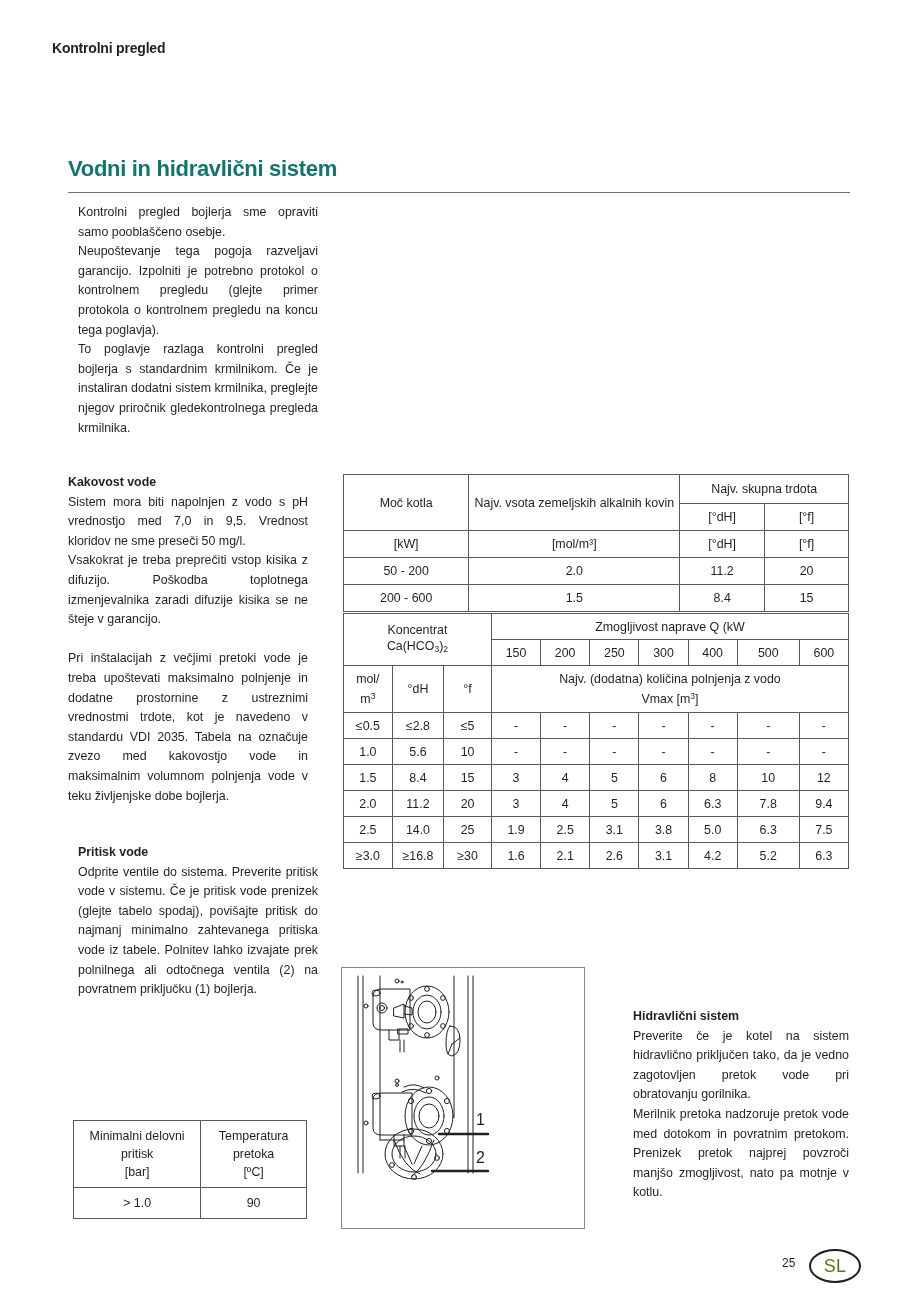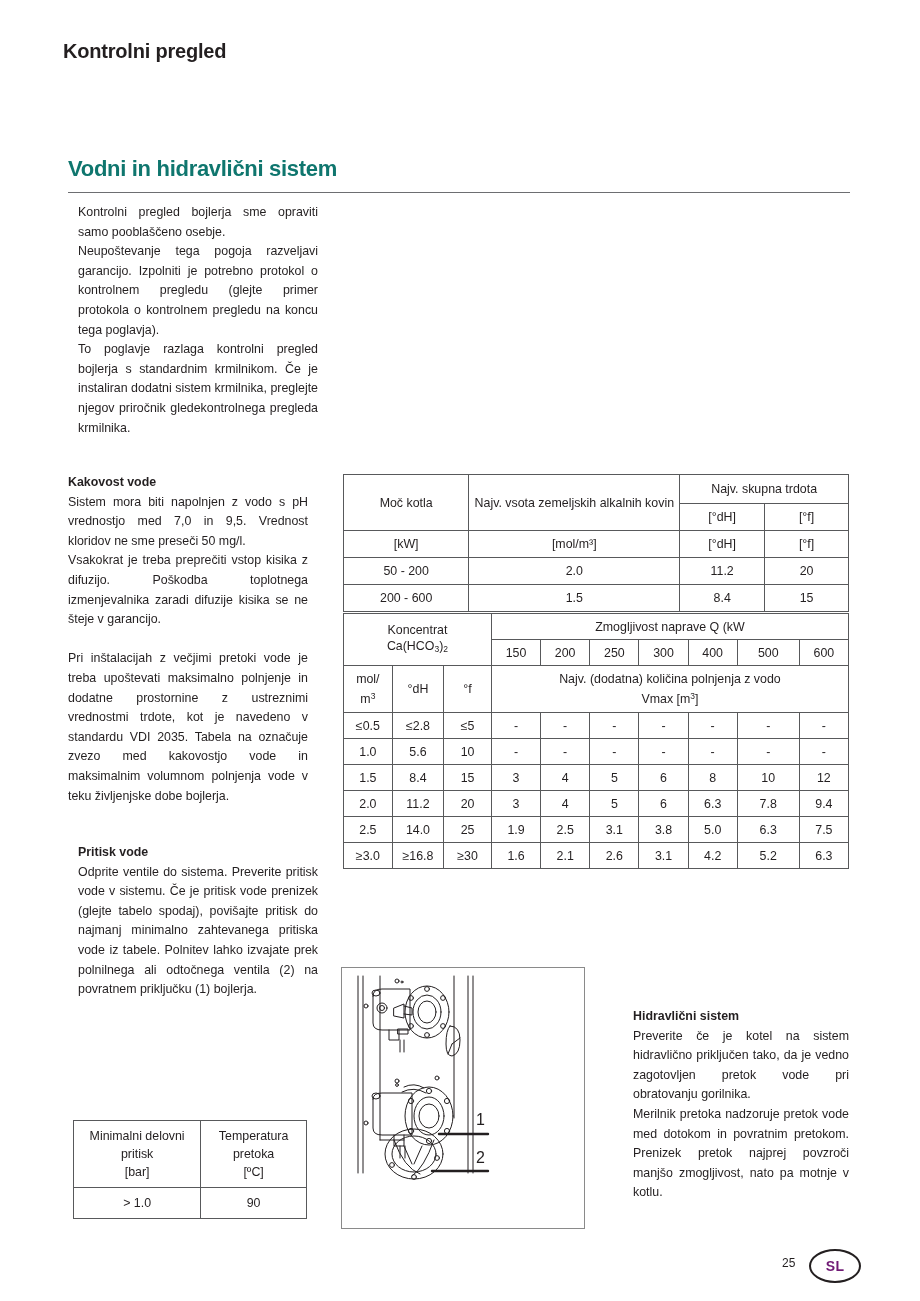--- a/index.html
+++ b/index.html
@@ -19,9 +19,9 @@
   
   .page-header {
     position: absolute;
-    left: 63px;
+    left: 52px;
     top: 40px;
-    font-size: 20px;
+    font-size: 14px;
     font-weight: bold;
     letter-spacing: -0.2px;
     color: #231f20;

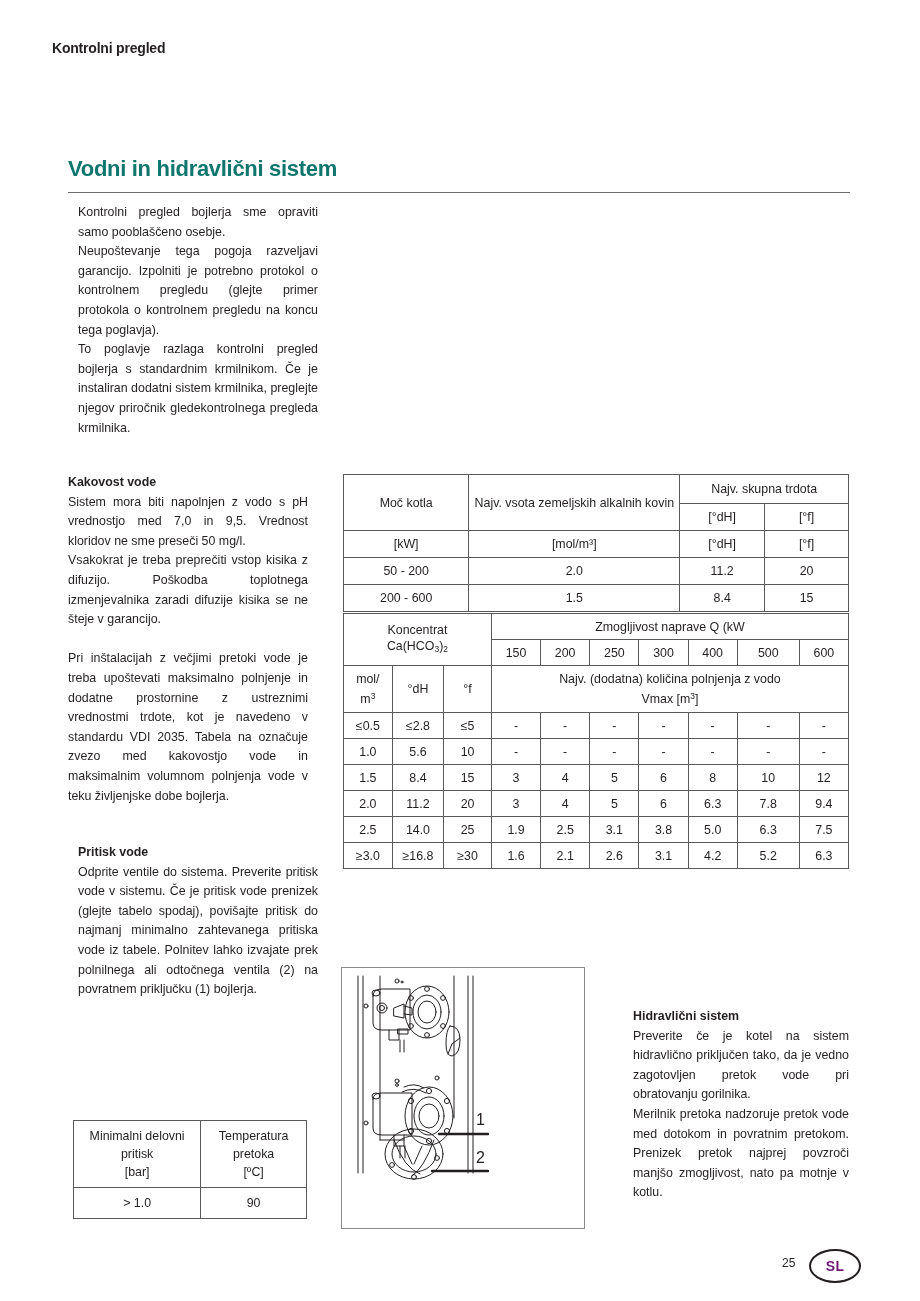--- a/index.html
+++ b/index.html
@@ -163,10 +163,10 @@
     display: flex;
     align-items: center;
     justify-content: center;
-    font-size: 14px;
-    font-weight: bold;
+    font-size: 18px;
+    font-weight: normal;
     letter-spacing: 0.3px;
-    color: #701a75;
+    color: #4d7c0f;
   }
 </style>
 </head>

